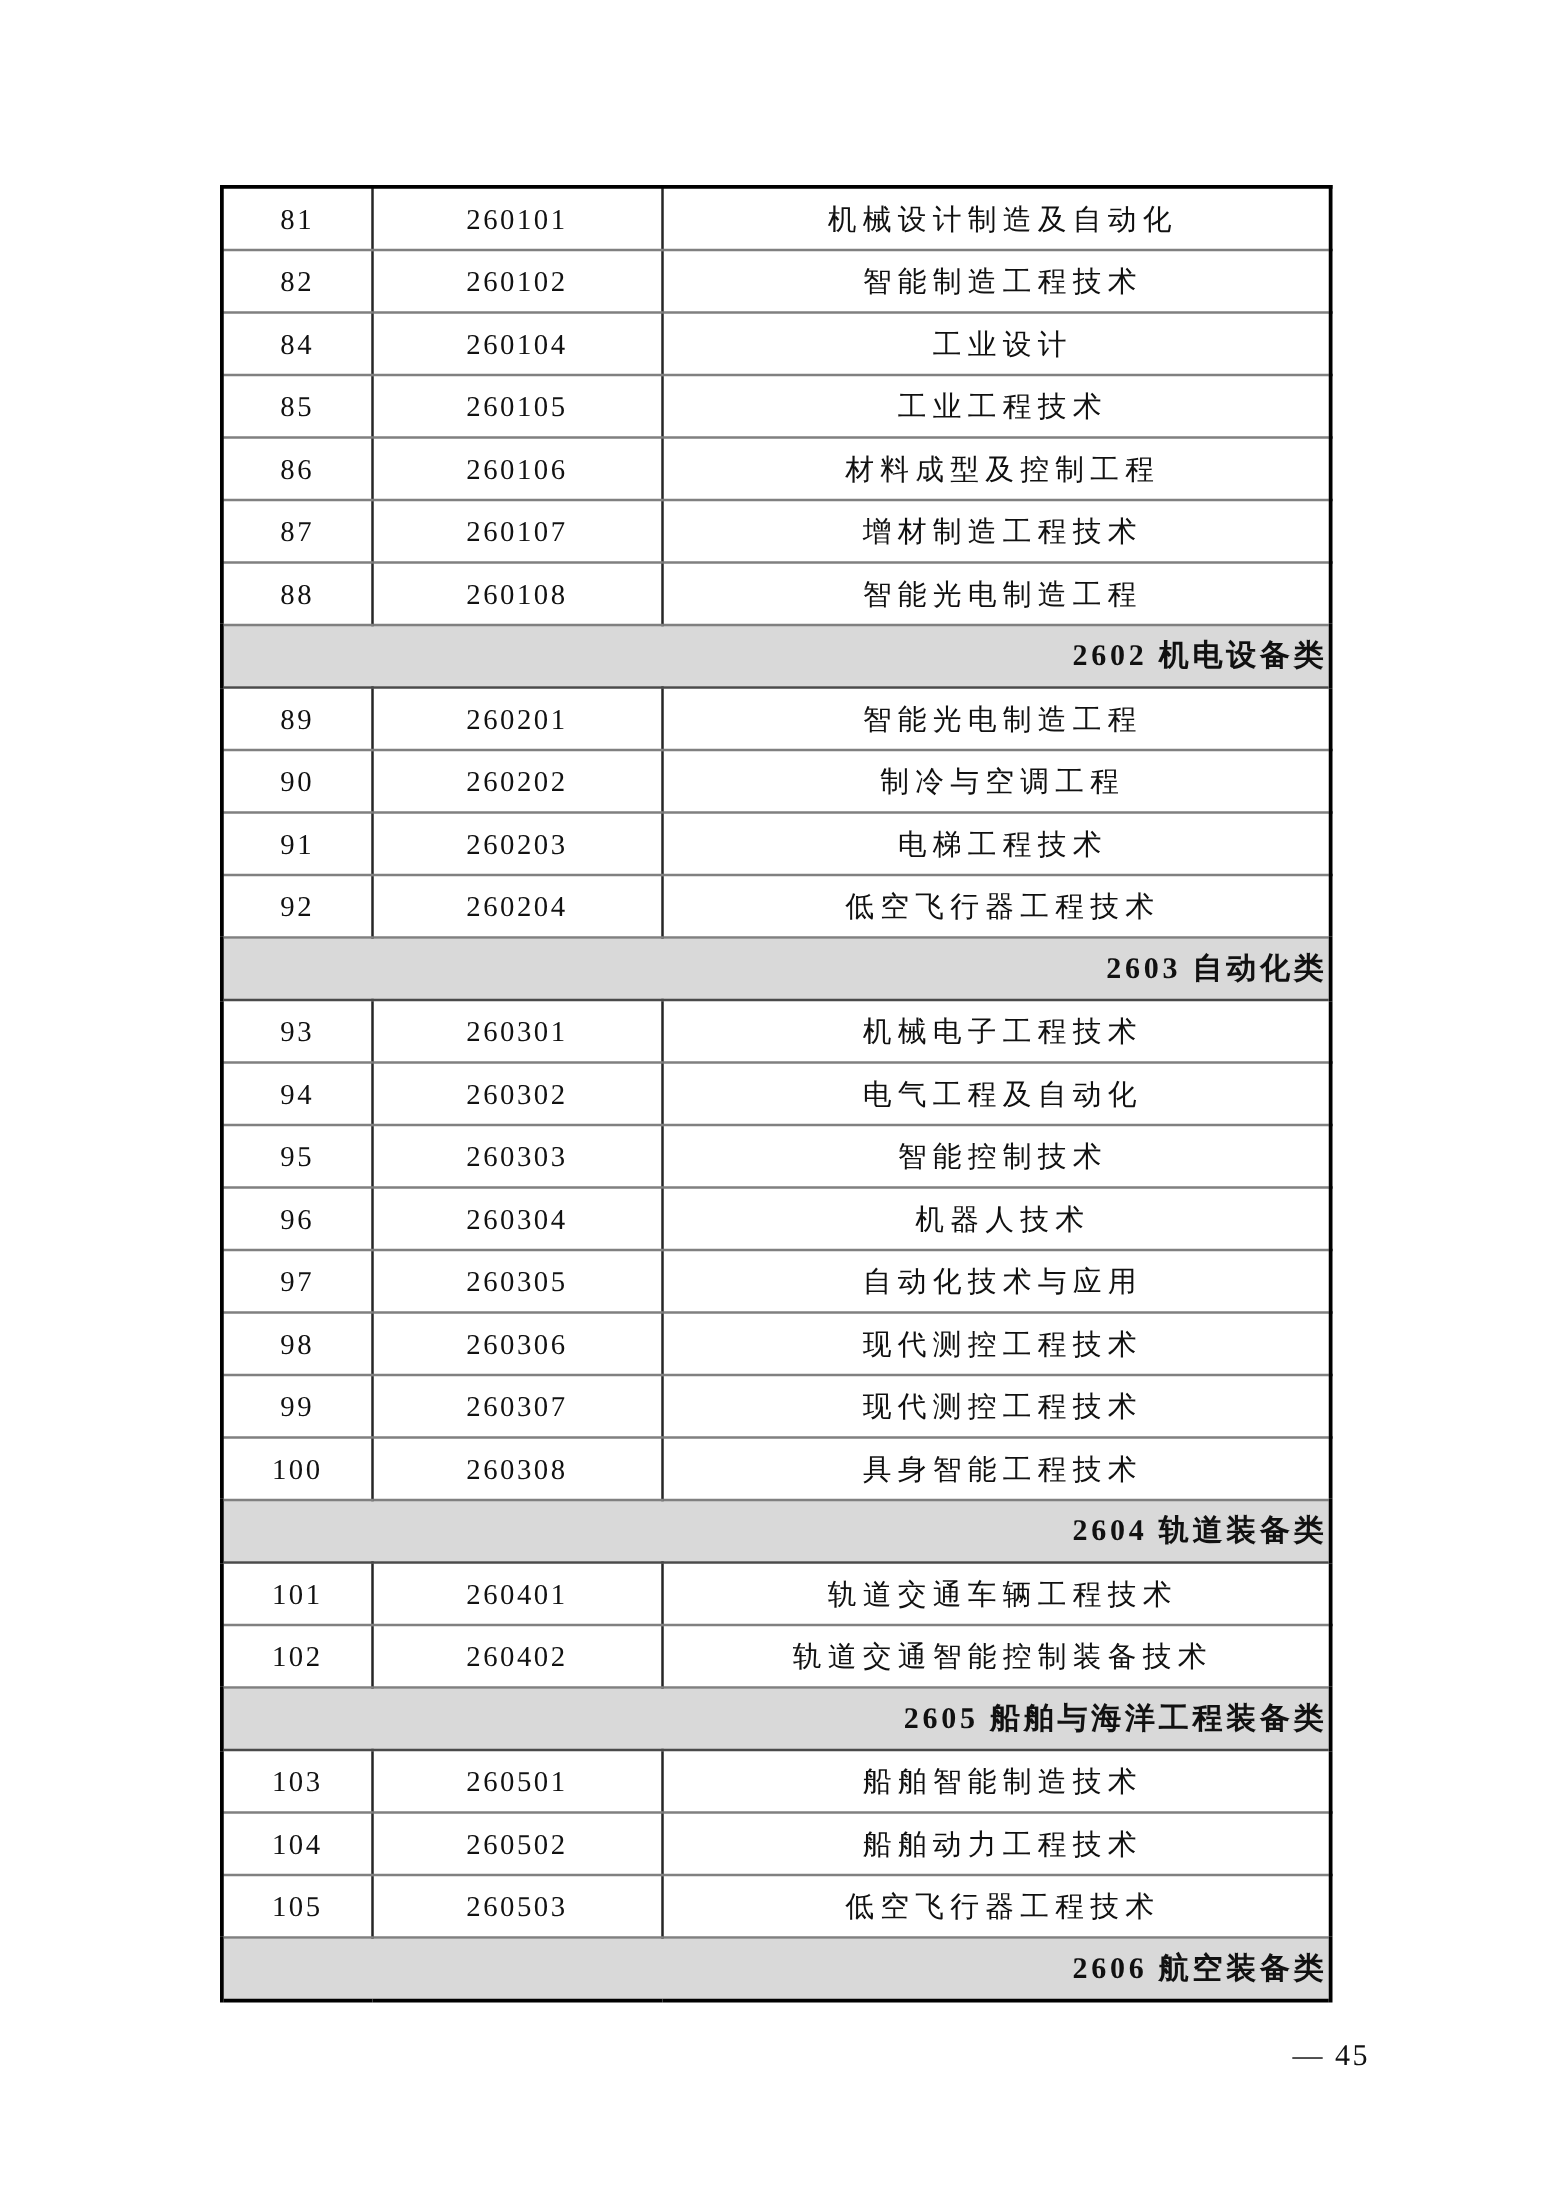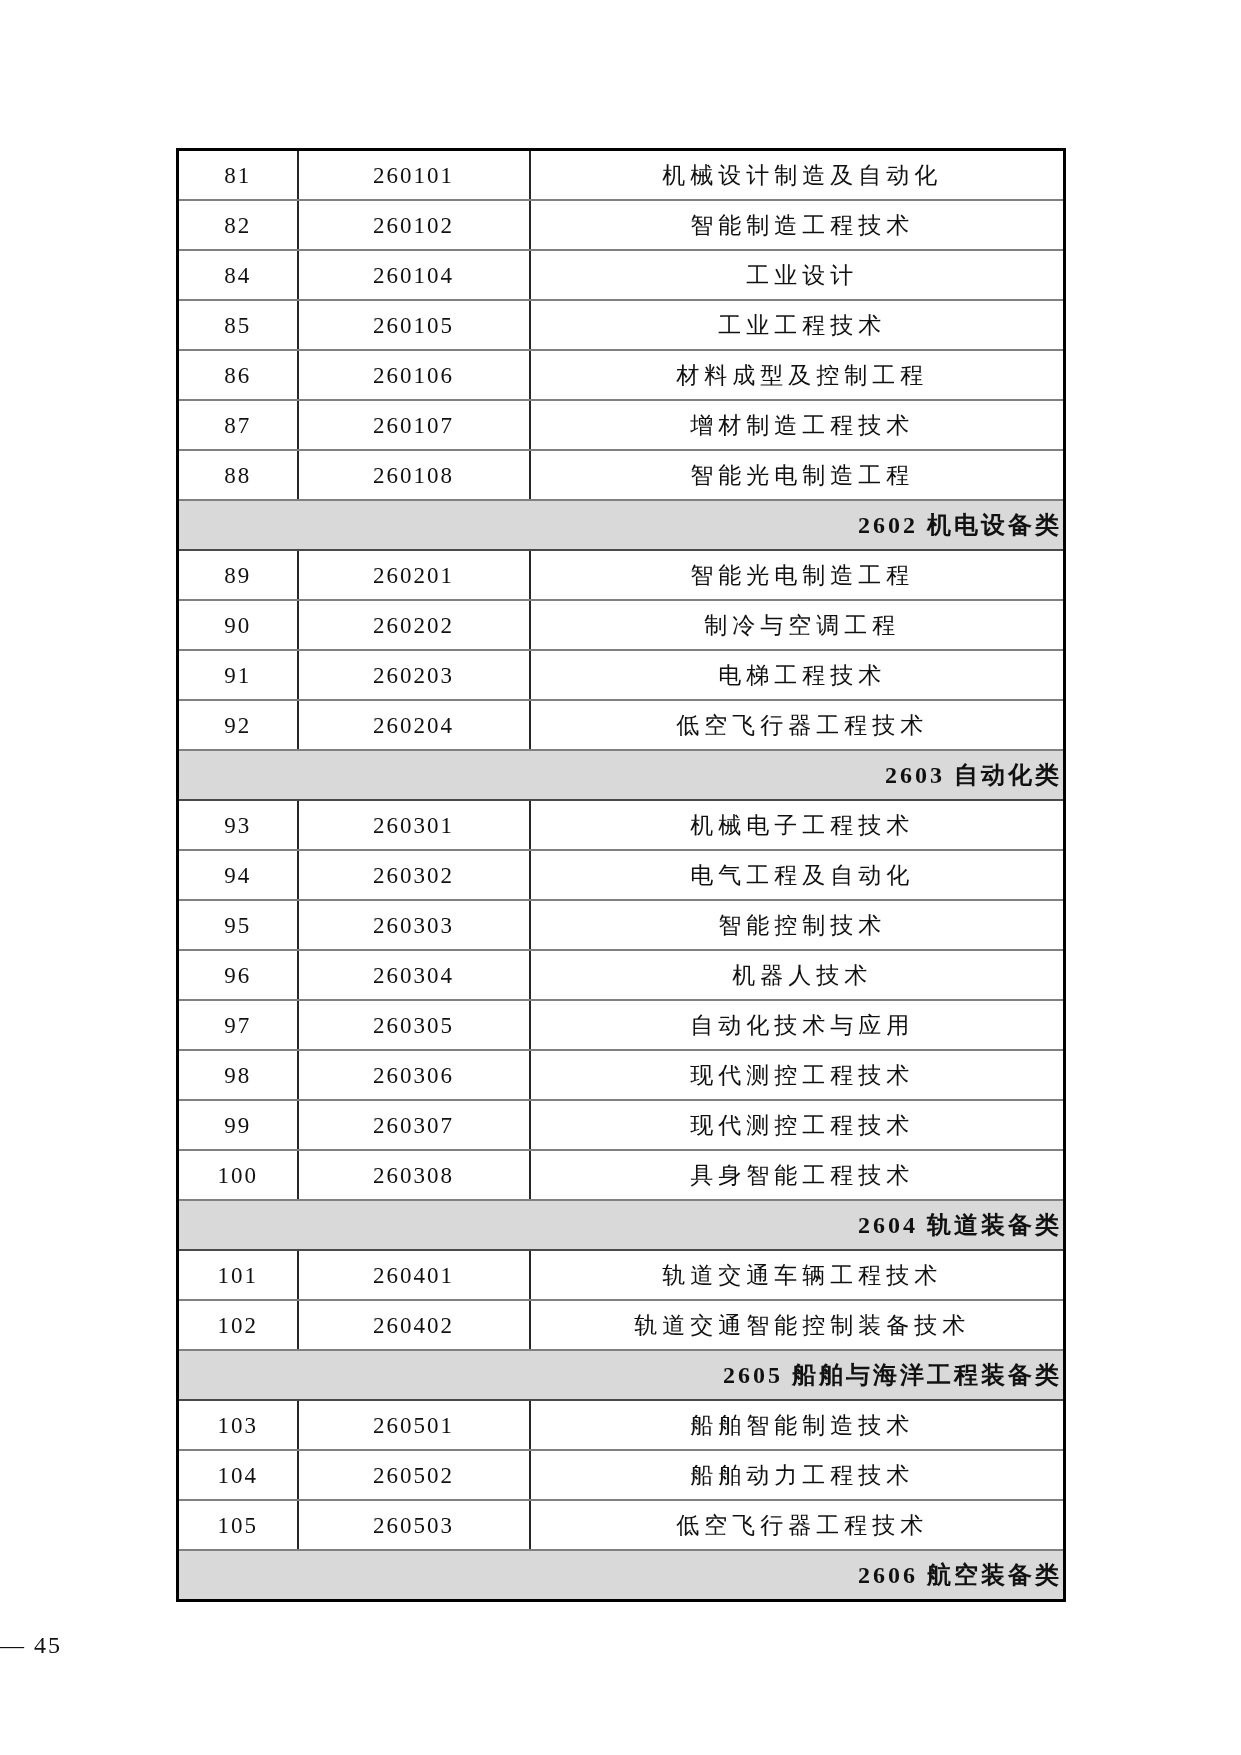--- a/index.html
+++ b/index.html
@@ -71,7 +71,7 @@
     top: 1632px;
     left: 0;
     width: 1096px;
-    text-align: left;
+    text-align: right;
     font-size: 24px;
     letter-spacing: 2px;
     color: #111111;

